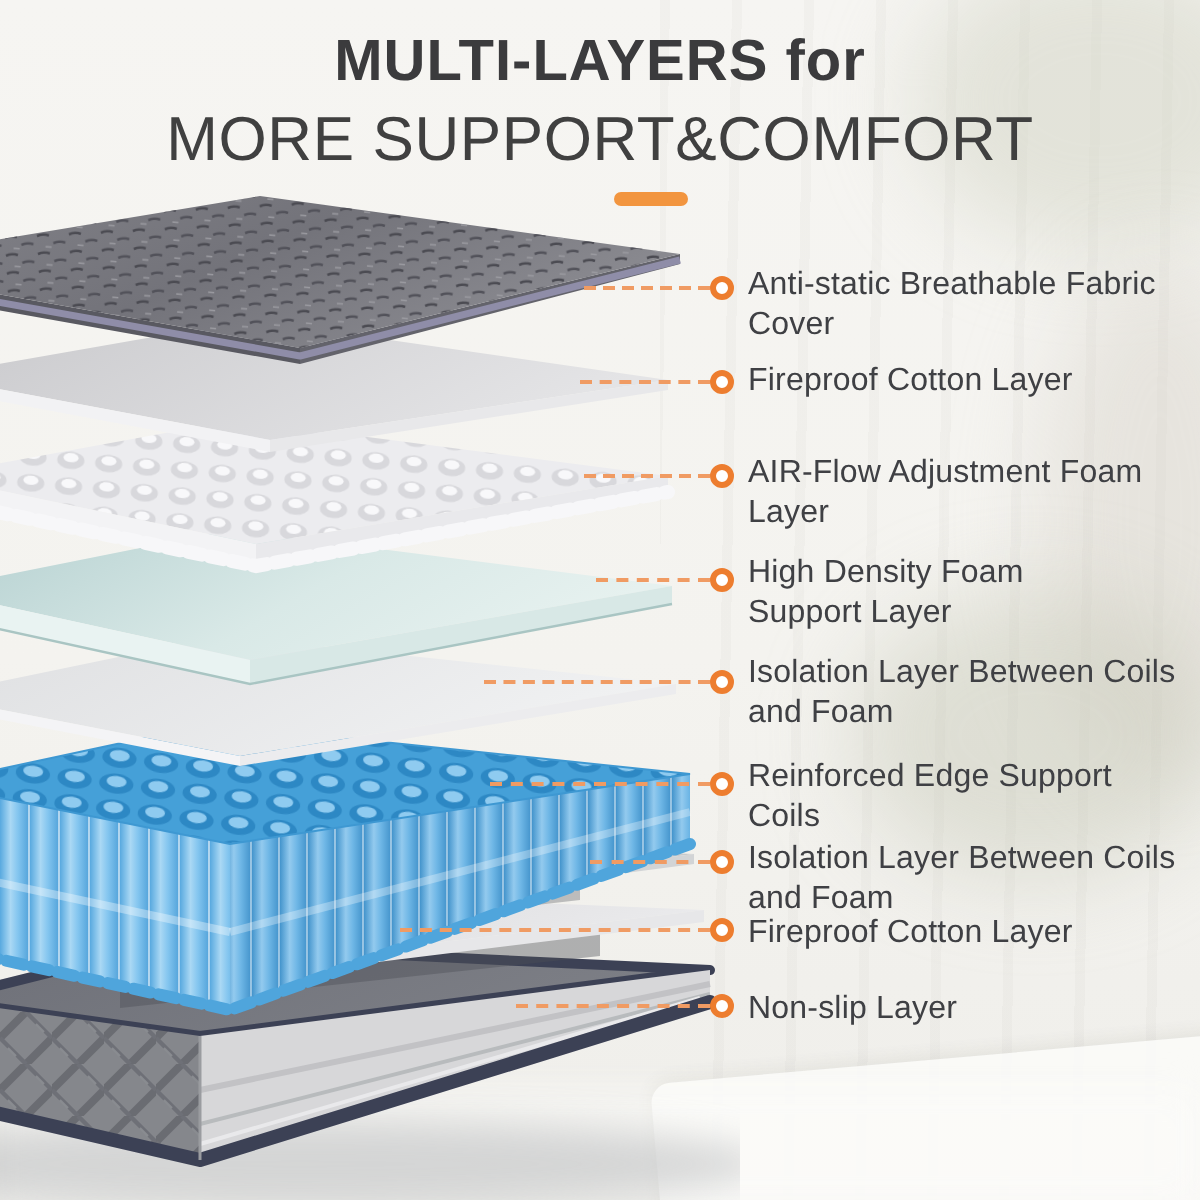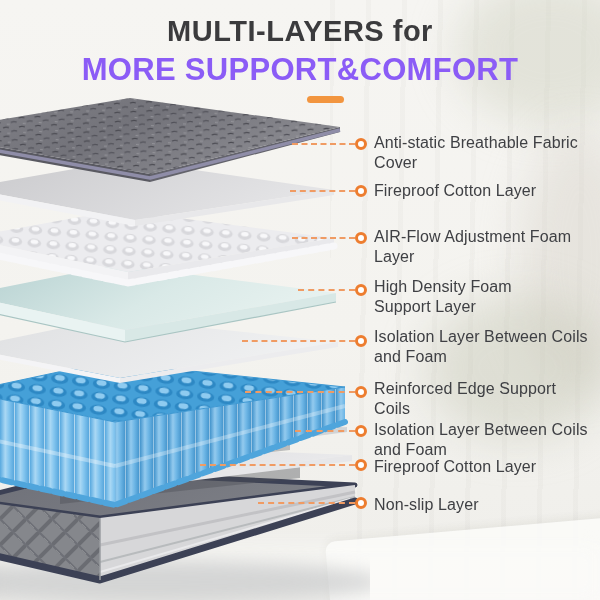--- a/index.html
+++ b/index.html
@@ -23,7 +23,7 @@
   
   .title{position:absolute;top:12px;left:0;width:600px;text-align:center;z-index:3;}
   .t1{font-size:29px;line-height:38px;font-weight:800;color:#3b3b3d;letter-spacing:.5px;}
-  .t2{font-size:31px;line-height:40px;font-weight:700;color:#8b5cf6;letter-spacing:.3px;}
+  .t2{font-size:31px;line-height:40px;font-weight:400;color:#404040;letter-spacing:.3px;}
   .dash{width:37px;height:7px;border-radius:4px;background:#f2953f;margin:6px auto 0;transform:translateX(25px);}
 
   

